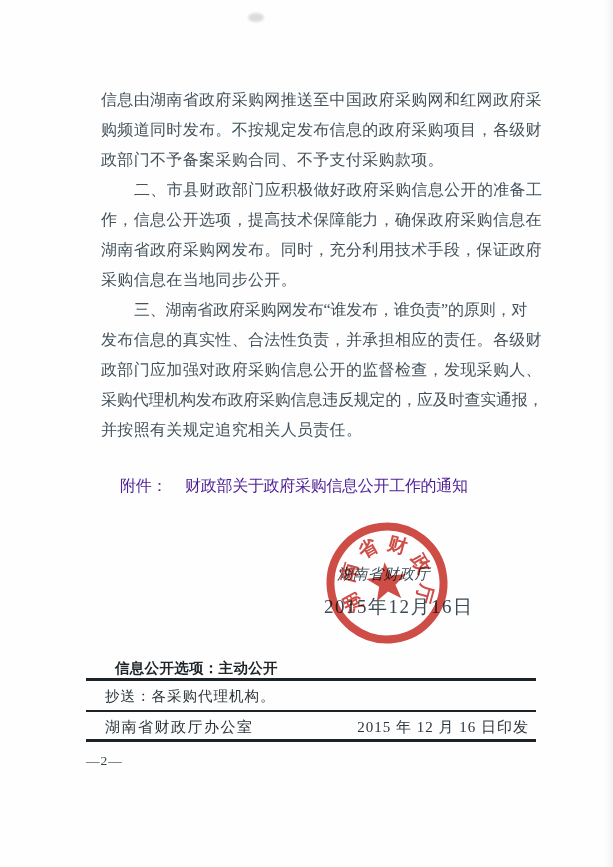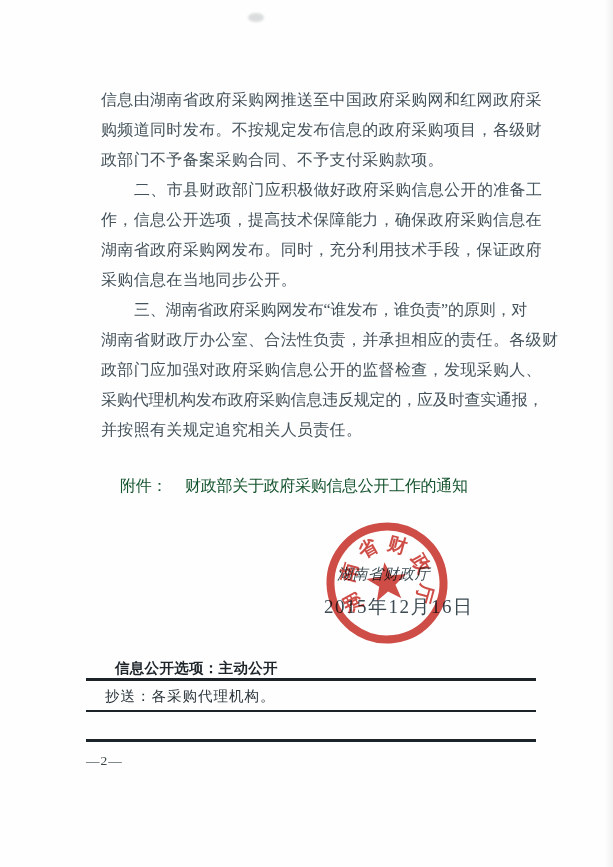--- a/index.html
+++ b/index.html
@@ -89,7 +89,7 @@
     <div class="line">湖南省政府采购网发布。同时，充分利用技术手段，保证政府</div>
     <div class="line">采购信息在当地同步公开。</div>
     <div class="line indent tight">三、湖南省政府采购网发布“谁发布，谁负责”的原则，对</div>
-    <div class="line">湖南省财政厅办公室、合法性负责，并承担相应的责任。各级财</div>
+    <div class="line">发布信息的真实性、合法性负责，并承担相应的责任。各级财</div>
     <div class="line">政部门应加强对政府采购信息公开的监督检查，发现采购人、</div>
     <div class="line tight">采购代理机构发布政府采购信息违反规定的，应及时查实通报，</div>
     <div class="line">并按照有关规定追究相关人员责任。</div>

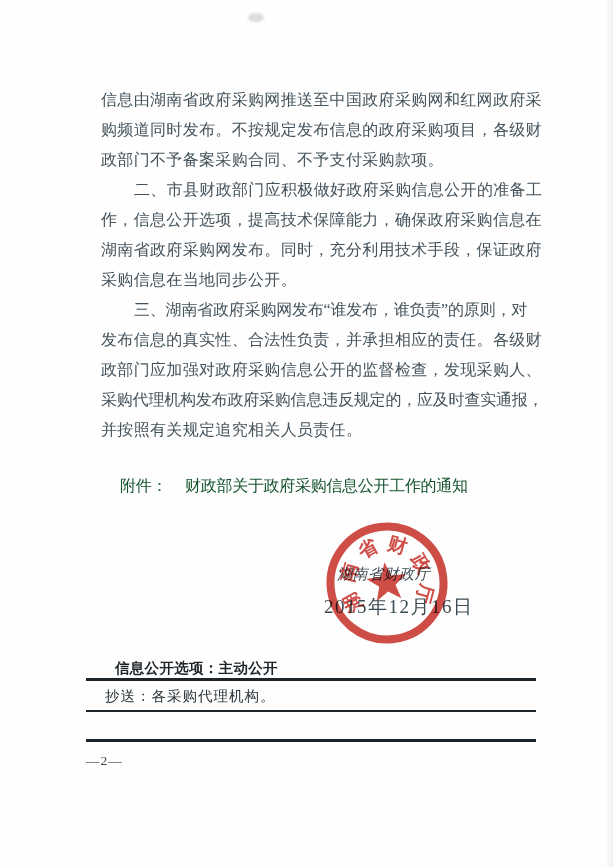--- a/index.html
+++ b/index.html
@@ -29,7 +29,7 @@
   
   .attachment{
     position:absolute;left:120px;top:474px;
-    color:#14532d;font-size:16px;letter-spacing:-0.3px;white-space:nowrap;
+    color:#4c1d95;font-size:16px;letter-spacing:-0.3px;white-space:nowrap;
     line-height:24px;
   }
   .attachment .gap{display:inline-block;width:18px;}

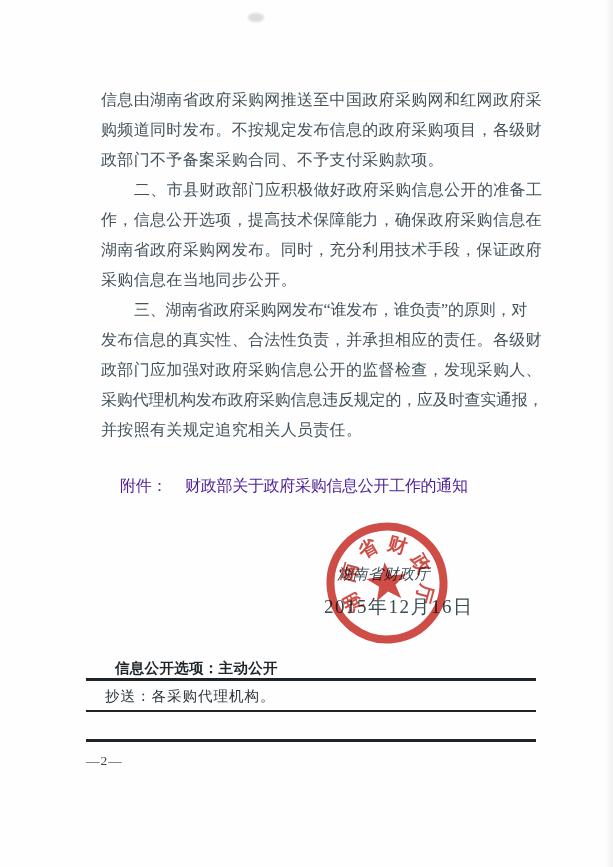--- a/index.html
+++ b/index.html
@@ -121,6 +121,10 @@
   <div class="cc-row">抄送：各采购代理机构。</div>
   <div class="rule rule-2"></div>
 
+  <div class="issuer-row">
+    <span class="issuer-name">湖南省财政厅办公室</span>
+    <span class="print-date">2015 年 12 月 16 日印发</span>
+  </div>
   <div class="rule rule-3"></div>
 
   <div class="page-number">—2—</div>

